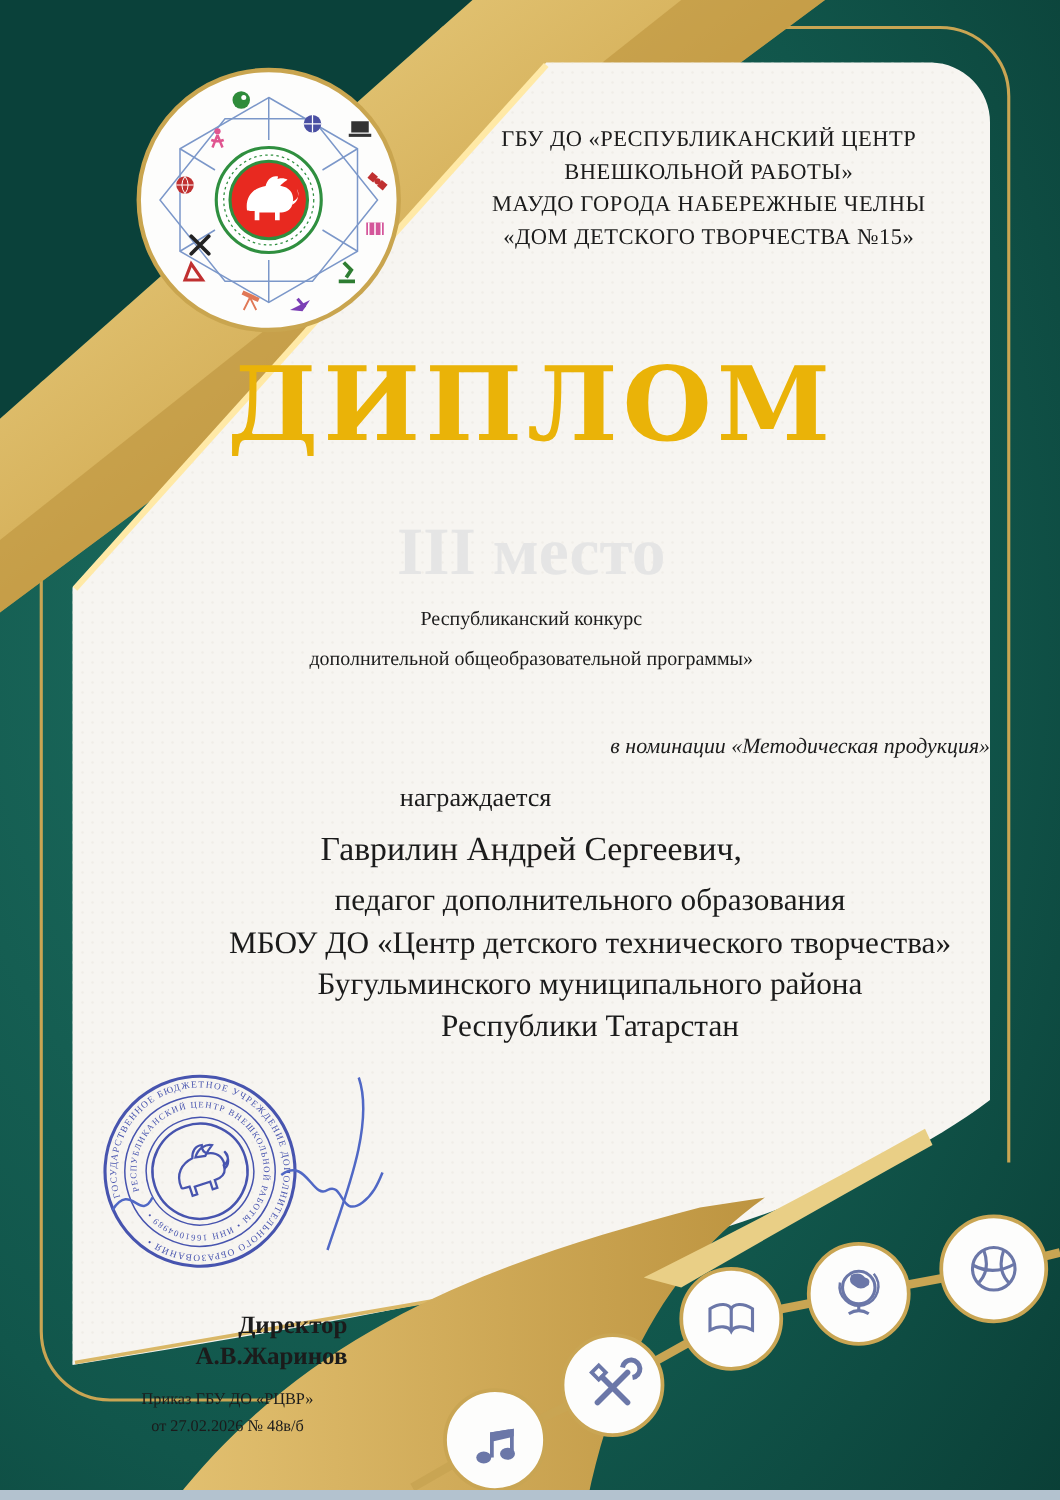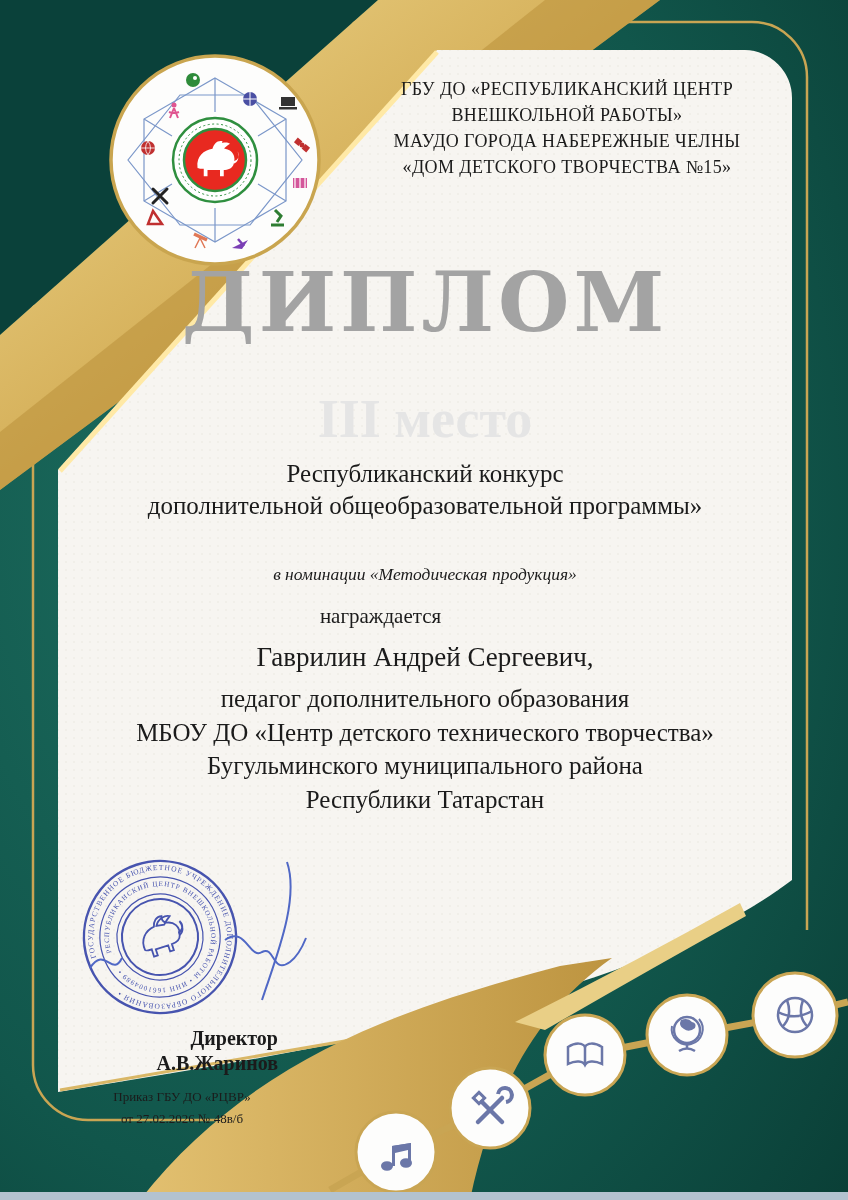--- a/index.html
+++ b/index.html
@@ -6,7 +6,7 @@
   .stage{position:relative;width:848px;height:1200px;overflow:hidden;
          font-family:"Liberation Serif",serif;background:#0d4a41;}
   .bg{position:absolute;left:0;top:0;z-index:0;}
-  .txt{position:absolute;z-index:2;color:#1b1b1b;text-align:center;}
+  .txt{position:absolute;z-index:2;color:#1b1b1b;text-align:center;margin-top:22px;}
   .txt span{display:block;}
   .org{left:392px;top:76px;width:350px;font-size:18px;line-height:26px;letter-spacing:.4px;}
   .title{left:58px;top:254px;width:734px;font-family:"DejaVu Serif",serif;font-weight:bold;

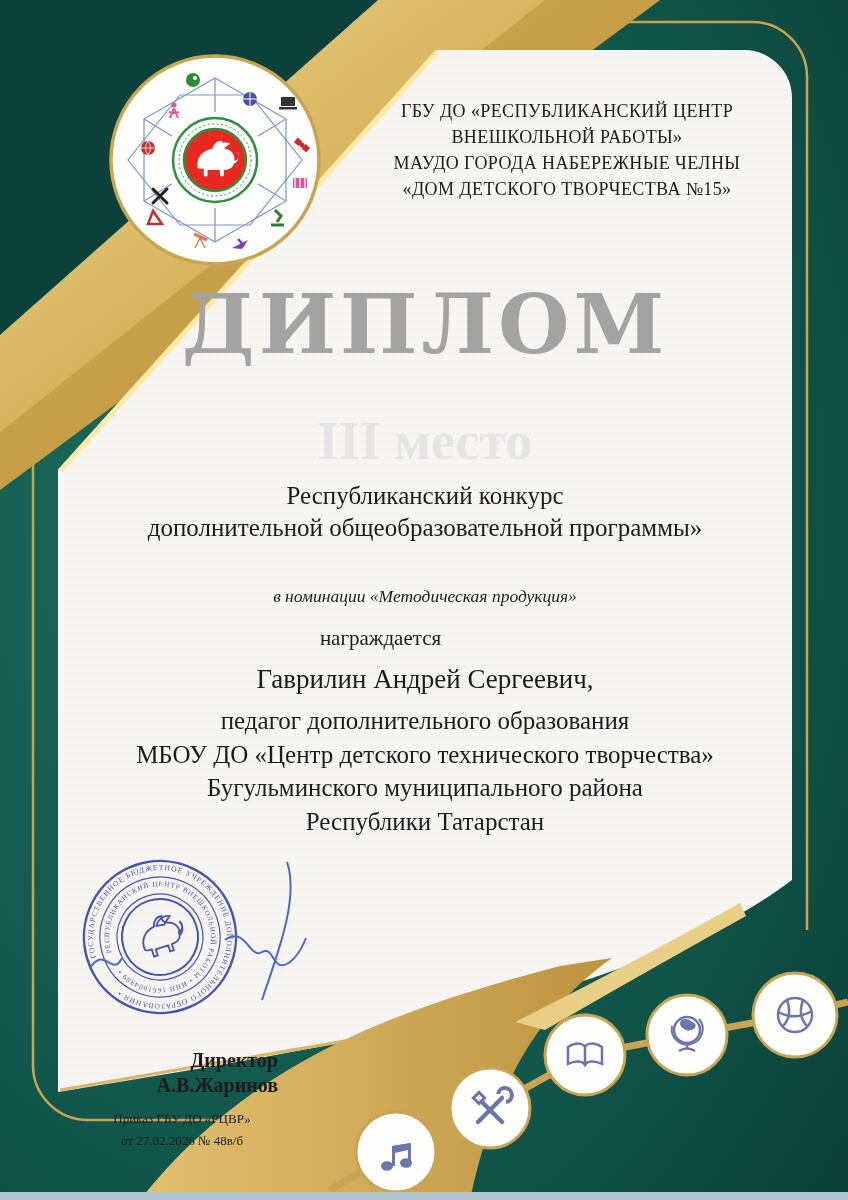--- a/index.html
+++ b/index.html
@@ -10,7 +10,7 @@
   .txt span{display:block;}
   .org{left:392px;top:76px;width:350px;font-size:18px;line-height:26px;letter-spacing:.4px;}
   .title{left:58px;top:254px;width:734px;font-family:"DejaVu Serif",serif;font-weight:bold;
-         font-size:82px;letter-spacing:4px;color:#a3a3a3;}
+         font-size:82px;letter-spacing:4px;color:#eab308;}
   .place{left:58px;top:388px;width:734px;font-weight:bold;font-size:54px;color:#e5e5e5;}
   .contest{left:58px;top:458px;width:734px;font-size:25px;line-height:32px;}
   .nomination{left:58px;top:564px;width:734px;font-size:17.5px;font-style:italic;}

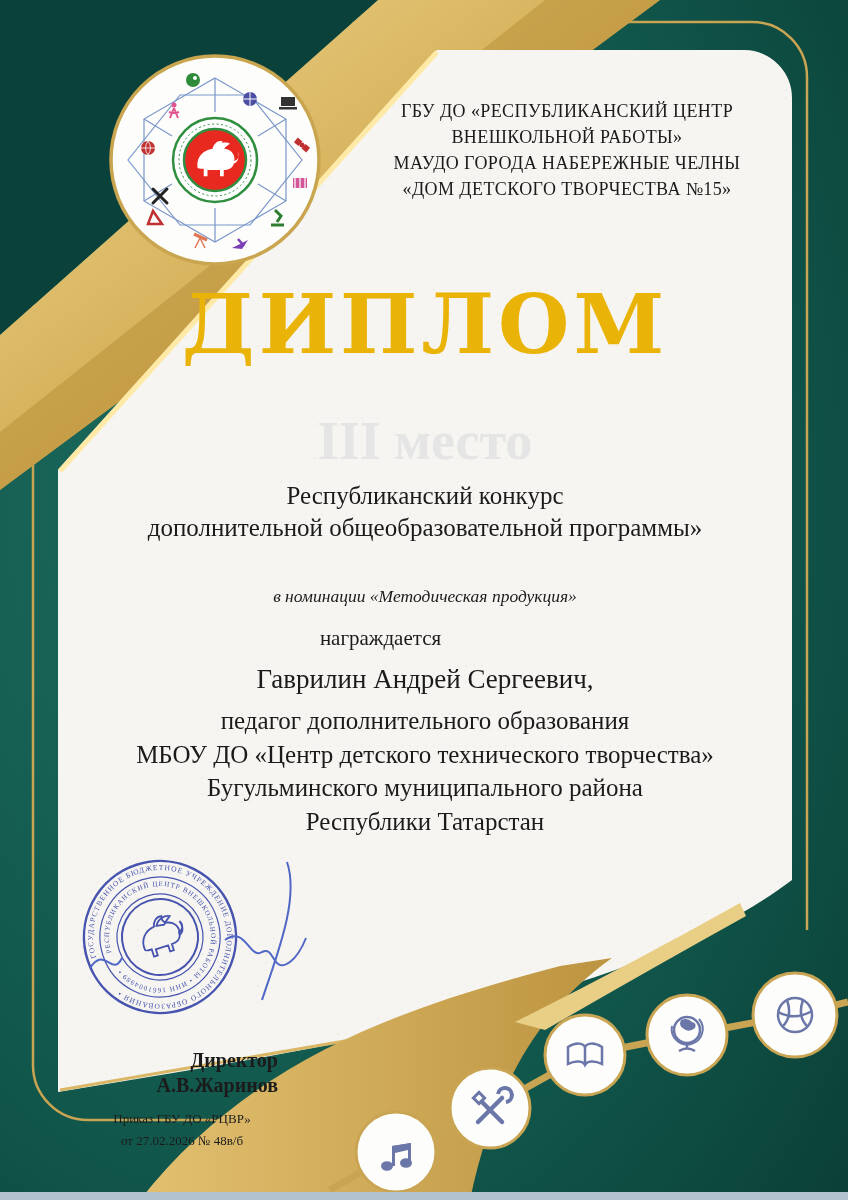--- a/index.html
+++ b/index.html
@@ -12,7 +12,7 @@
   .title{left:58px;top:254px;width:734px;font-family:"DejaVu Serif",serif;font-weight:bold;
          font-size:82px;letter-spacing:4px;color:#eab308;}
   .place{left:58px;top:388px;width:734px;font-weight:bold;font-size:54px;color:#e5e5e5;}
-  .contest{left:58px;top:458px;width:734px;font-size:25px;line-height:32px;}
+  .contest{left:58px;top:458px;width:734px;font-size:16px;line-height:32px;}
   .nomination{left:58px;top:564px;width:734px;font-size:17.5px;font-style:italic;}
   .awarded{left:58px;top:604px;width:645px;font-size:21px;}
   .rname{left:58px;top:642px;width:734px;font-size:27px;font-weight:normal;}

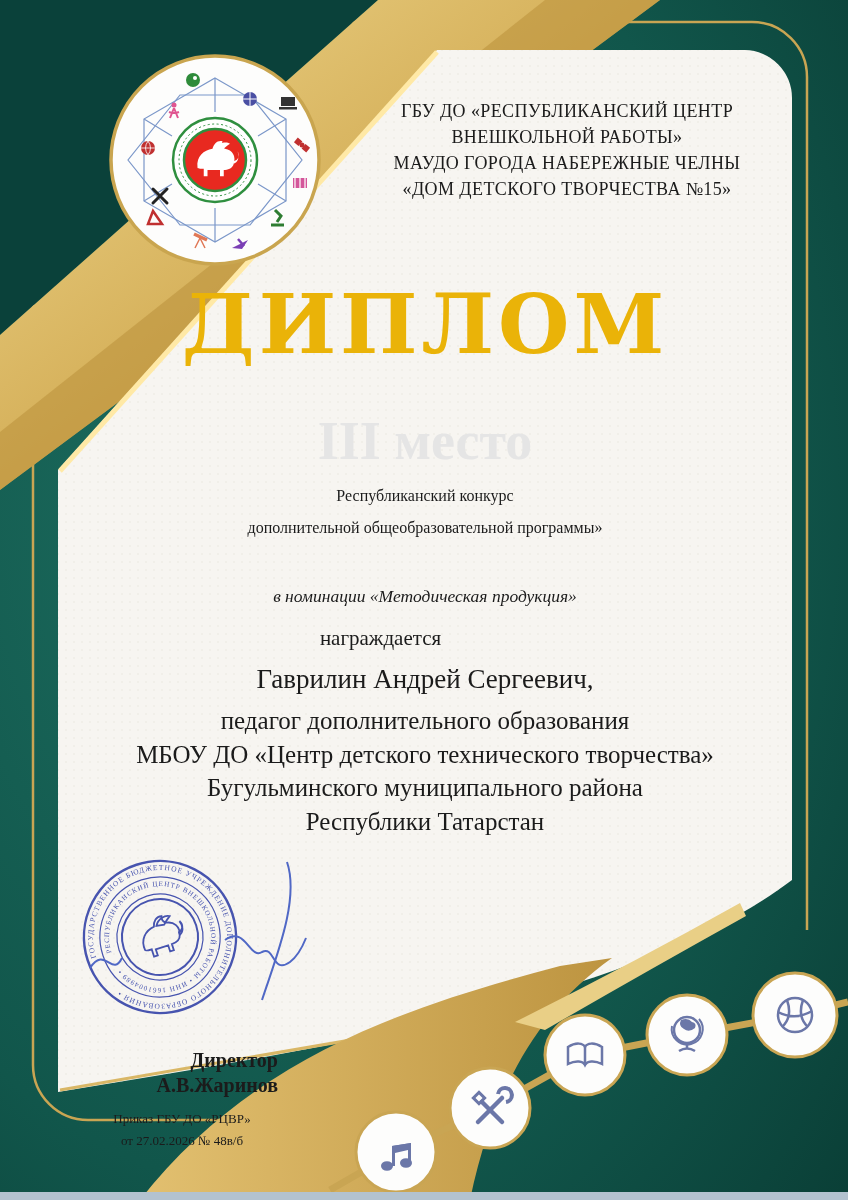--- a/index.html
+++ b/index.html
@@ -13,7 +13,7 @@
          font-size:82px;letter-spacing:4px;color:#eab308;}
   .place{left:58px;top:388px;width:734px;font-weight:bold;font-size:54px;color:#e5e5e5;}
   .contest{left:58px;top:458px;width:734px;font-size:16px;line-height:32px;}
-  .nomination{left:58px;top:564px;width:734px;font-size:17.5px;font-style:italic;}
+  .nomination{left:58px;top:564px;width:734px;font-size:17.5px;font-style:italic;text-align:right;}
   .awarded{left:58px;top:604px;width:645px;font-size:21px;}
   .rname{left:58px;top:642px;width:734px;font-size:27px;font-weight:normal;}
   .rlines{left:58px;top:682px;width:734px;font-size:25px;line-height:33.5px;}

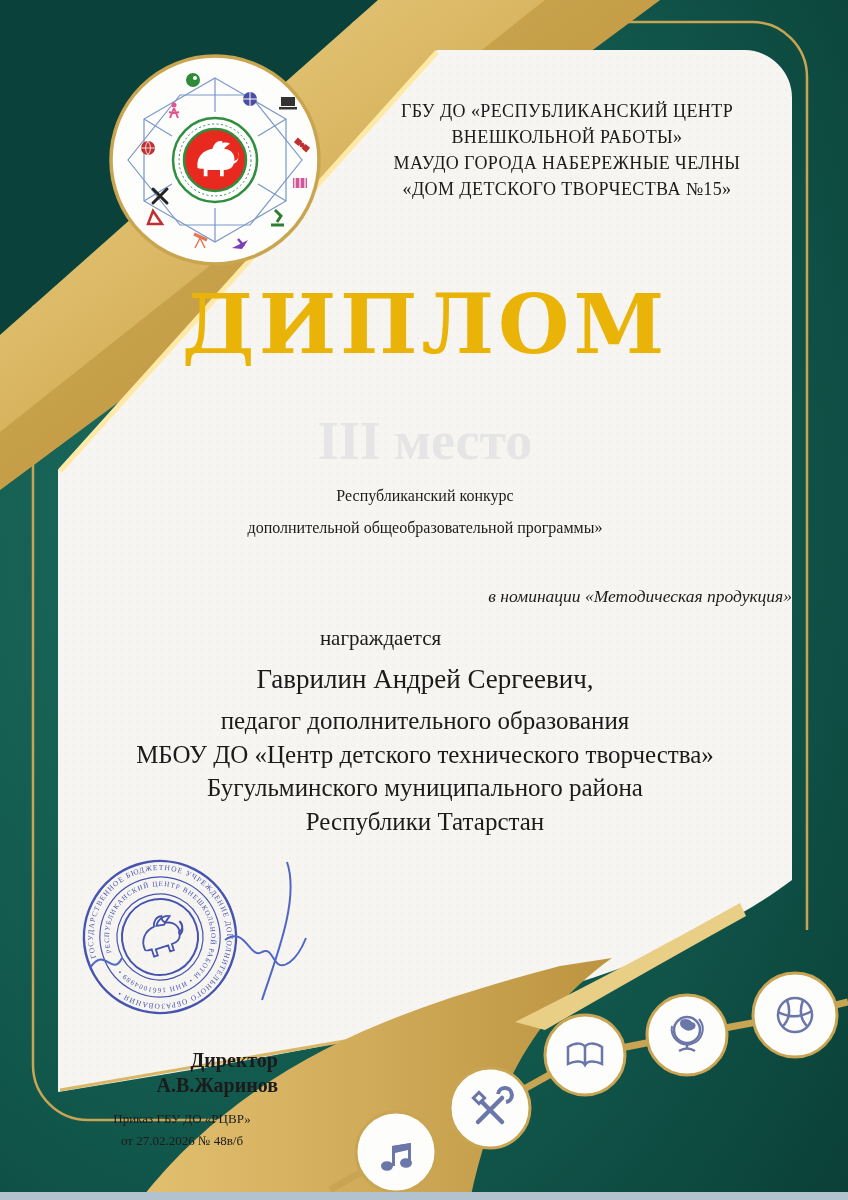--- a/index.html
+++ b/index.html
@@ -16,7 +16,7 @@
   .nomination{left:58px;top:564px;width:734px;font-size:17.5px;font-style:italic;text-align:right;}
   .awarded{left:58px;top:604px;width:645px;font-size:21px;}
   .rname{left:58px;top:642px;width:734px;font-size:27px;font-weight:normal;}
-  .rlines{left:58px;top:682px;width:734px;font-size:25px;line-height:33.5px;}
+  .rlines{left:58px;top:682px;width:734px;font-size:25px;line-height:33.5px;padding-left:47px;}
   .director{left:78px;top:1026px;width:200px;font-size:20px;font-weight:bold;line-height:25px;text-align:right;}
   .order{left:62px;top:1086px;width:240px;font-size:13px;line-height:22px;text-align:center;}
 </style>

